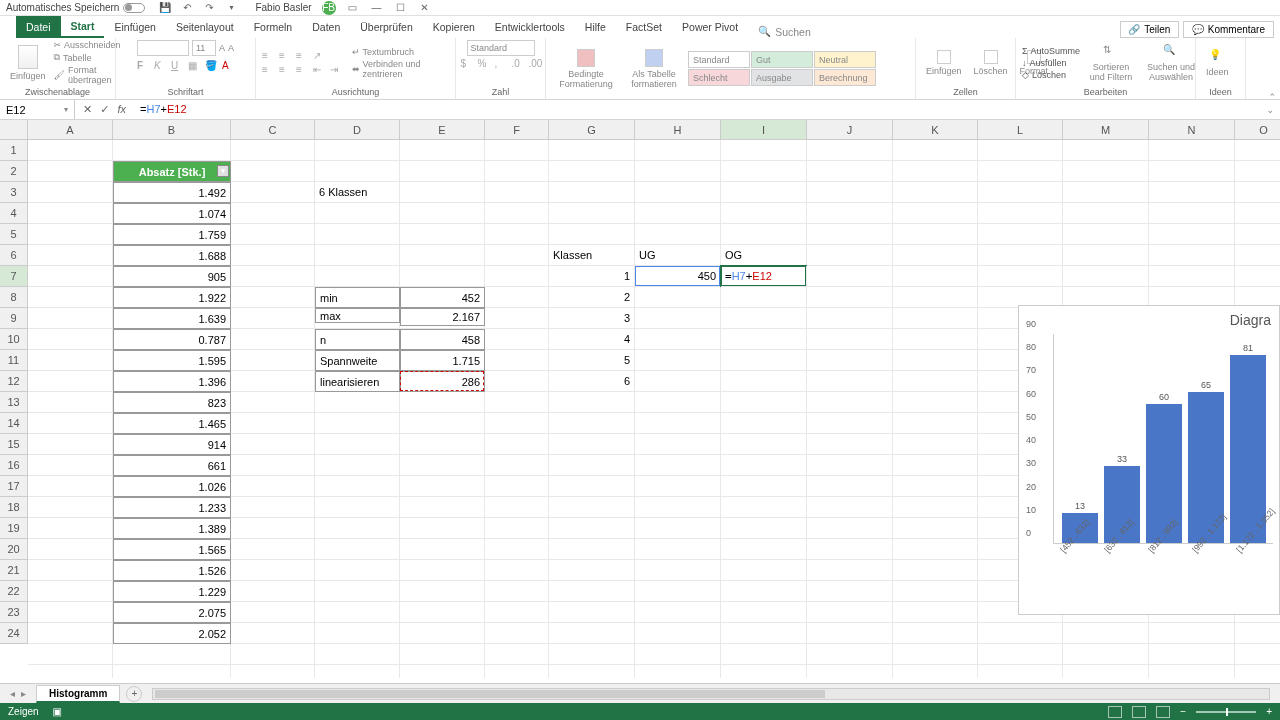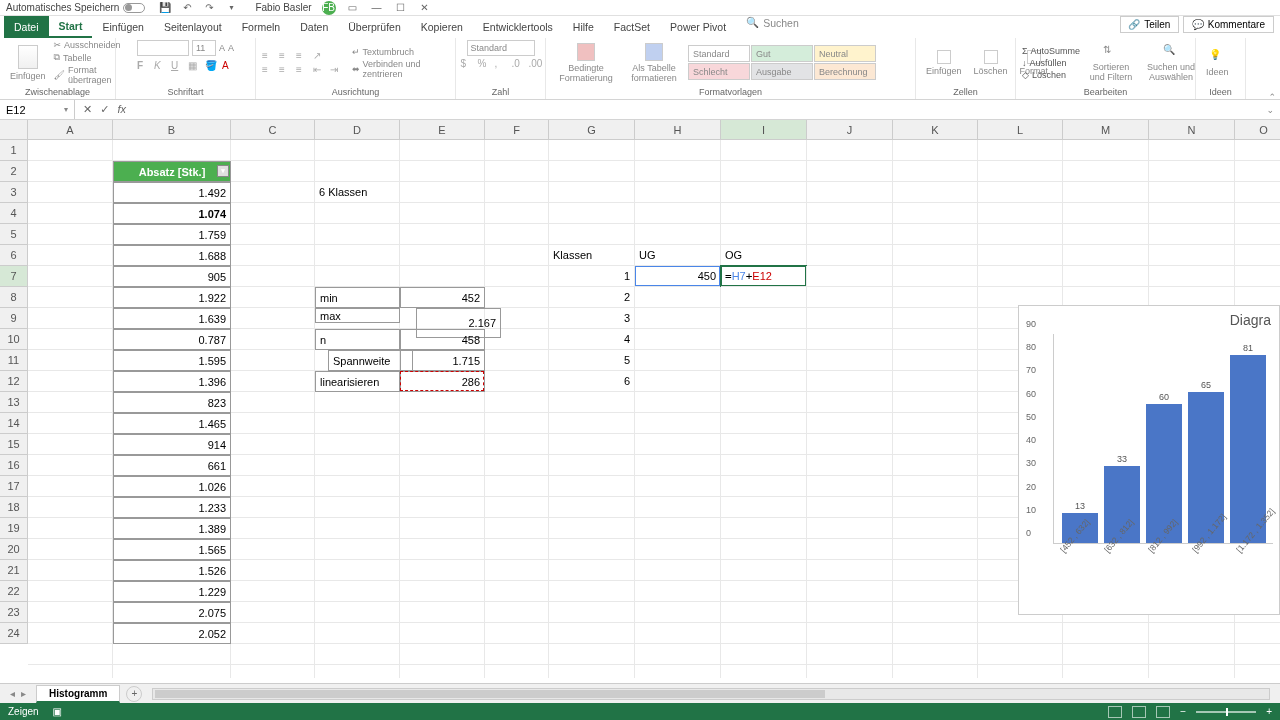--- a/index.html
+++ b/index.html
@@ -18,7 +18,7 @@
 .win-btn { width: 14px; height: 14px; display: flex; align-items: center; justify-content: center; color: #666; cursor: pointer; }
 
 
-.ribbon-tabs { height: 22px; display: flex; align-items: flex-start; font-size: 10.5px; padding-left: 4px; }
+.ribbon-tabs { height: 22px; display: flex; align-items: flex-end; font-size: 10.5px; padding-left: 16px; }
 .tab-file { background: #217346; color: #fff; padding: 4px 10px; height: 100%; display: flex; align-items: center; }
 .tab { padding: 4px 10px; color: #444; cursor: pointer; height: 100%; display: flex; align-items: center; }
 .tab.active { border-bottom: 2px solid #217346; color: #217346; font-weight: 600; }

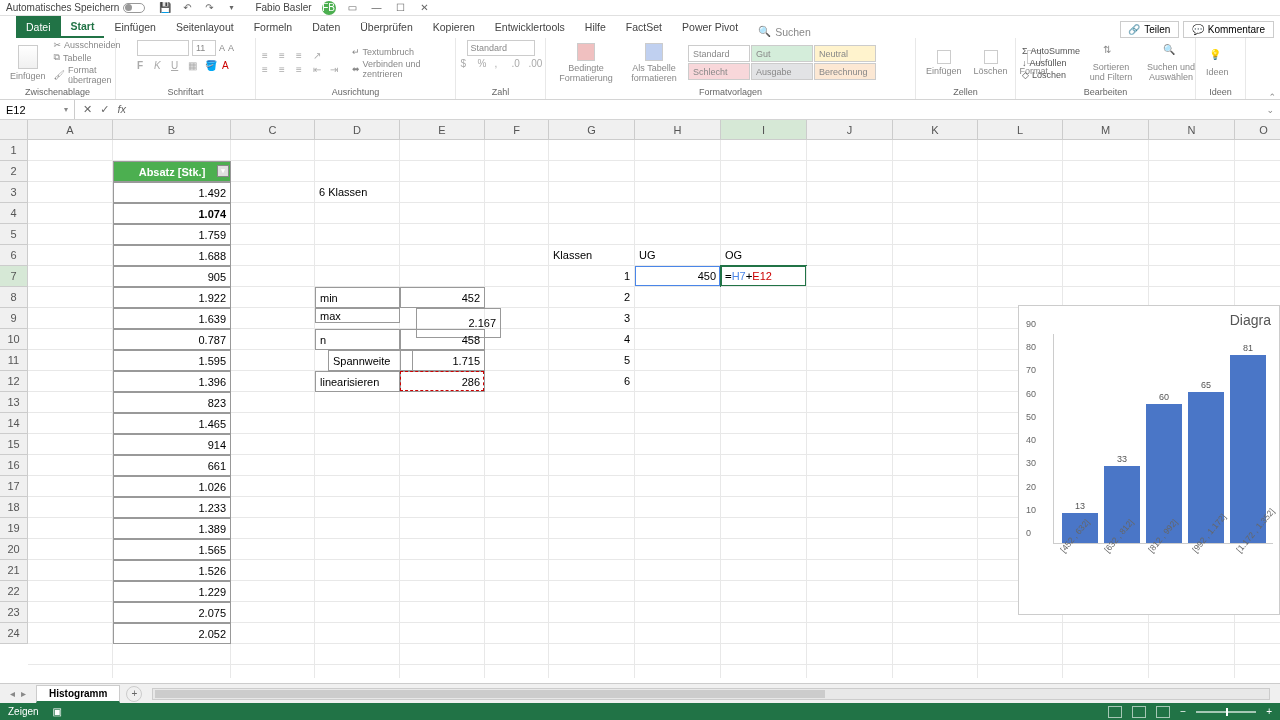--- a/index.html
+++ b/index.html
@@ -262,7 +262,6 @@
         <div class="style-cell" style="background:#fce8d4">Berechnung</div>
       </div>
     </div>
-    <div class="rgroup-label">Formatvorlagen</div>
   </div>
   <div class="rgroup" style="width:100px">
     <div class="rg-body">

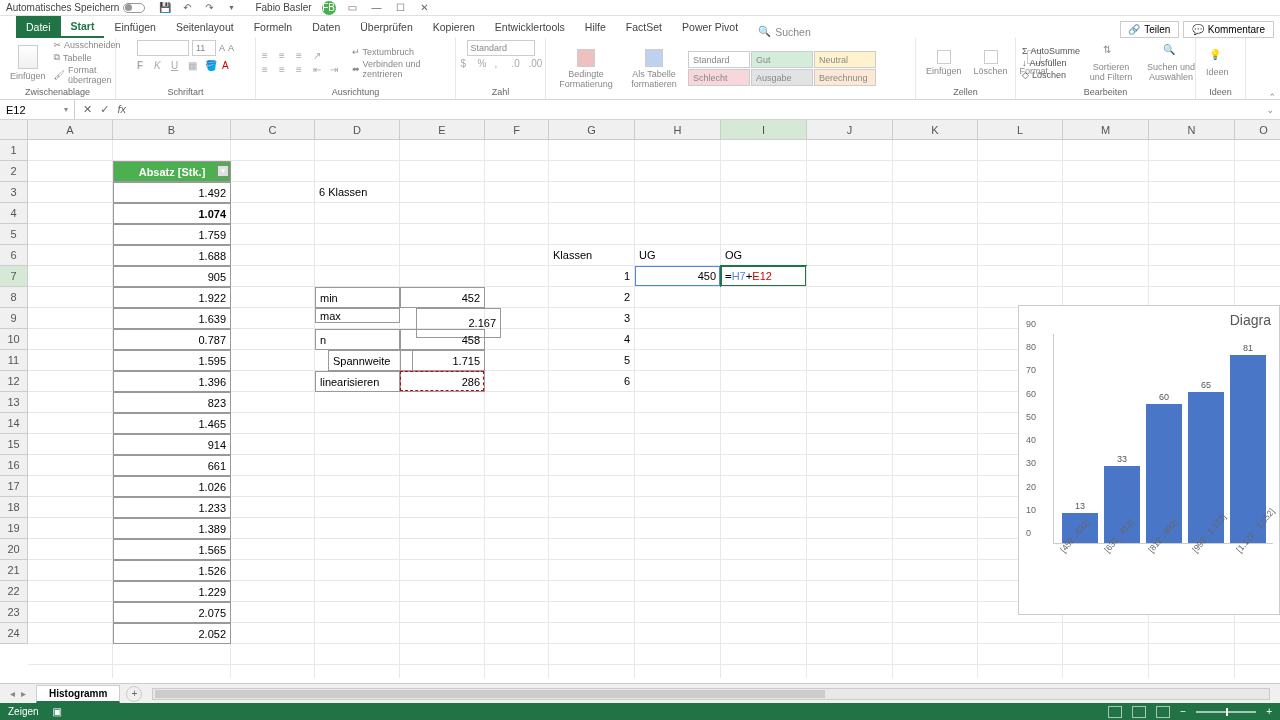--- a/index.html
+++ b/index.html
@@ -325,6 +325,9 @@
     <span>✕</span>
     <span>✓</span>
     <span class="fx">fx</span>
+  </div>
+  <div class="formula-input formula-text">
+    <span>=</span><span class="fml-blue">H7</span><span>+</span><span class="fml-red">E12</span>
   </div>
   <span style="margin-left:auto;padding:0 6px;color:#888;font-size:9px">⌄</span>
 </div>

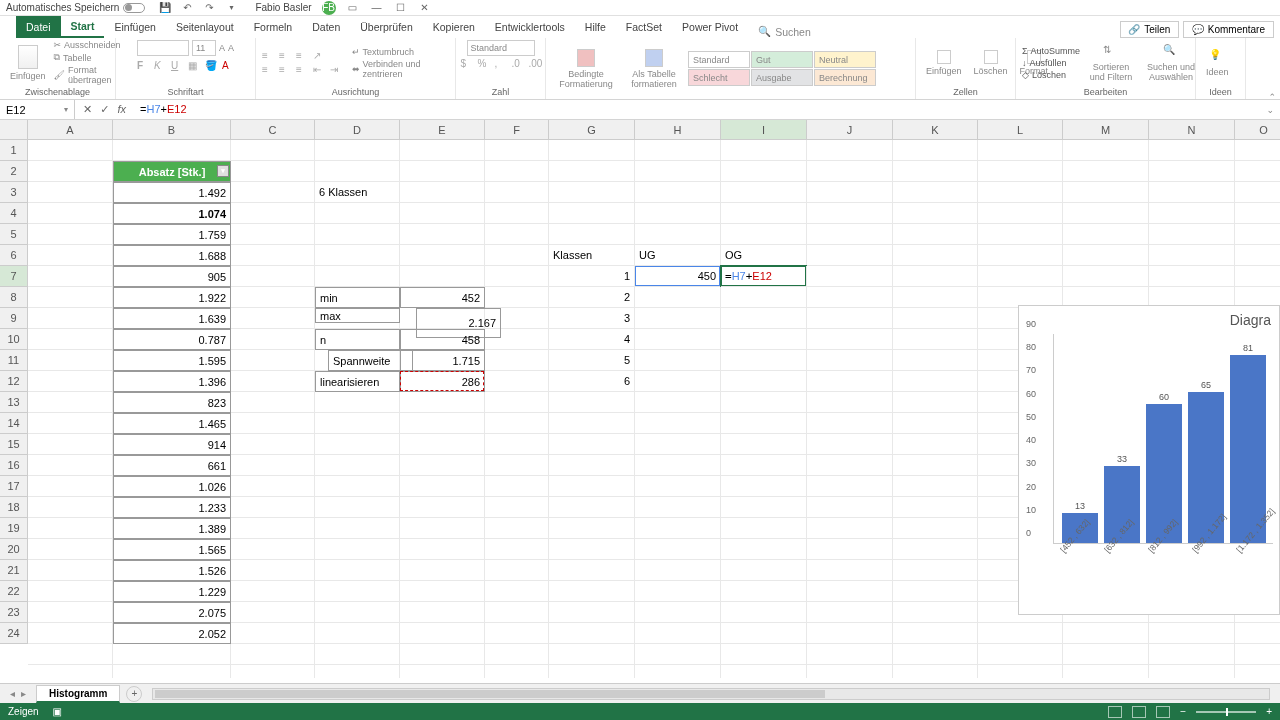--- a/index.html
+++ b/index.html
@@ -770,7 +770,7 @@
       <div class="cell " style="left: 1207px; top: 525px; width: 58px; height: 21px;"></div>
       <div class="cell hdr-green bordered" style="left: 85px; top: 21px; width: 118px; height: 21px;">Absatz  [Stk.]<div class="filter-pin">▾</div></div>
       <div class="cell right bordered" style="left: 85px; top: 42px; width: 118px; height: 21px;">1.492</div>
-      <div class="cell right bordered" style="left: 85px; top: 63px; width: 118px; height: 21px; font-weight: bold;">1.074</div>
+      <div class="cell right bordered" style="left: 85px; top: 63px; width: 118px; height: 21px;">1.074</div>
       <div class="cell right bordered" style="left: 85px; top: 84px; width: 118px; height: 21px;">1.759</div>
       <div class="cell right bordered" style="left: 85px; top: 105px; width: 118px; height: 21px;">1.688</div>
       <div class="cell right bordered" style="left: 85px; top: 126px; width: 118px; height: 21px;">905</div>

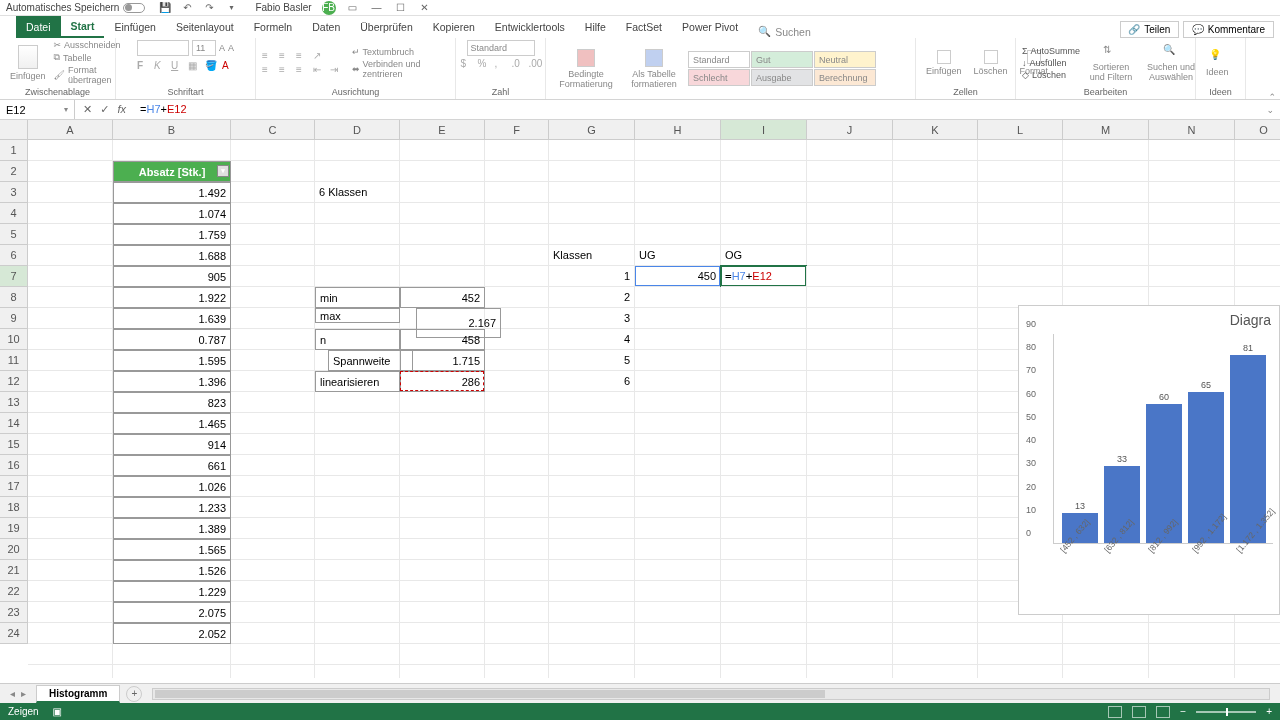--- a/index.html
+++ b/index.html
@@ -798,7 +798,7 @@
       <div class="cell bordered" style="left: 300px; top: 210px; width: 85px; height: 21px;">Spannweite</div>
       <div class="cell bordered" style="left: 287px; top: 231px; width: 85px; height: 21px;">linearisieren</div>
       <div class="cell right bordered" style="left: 372px; top: 147px; width: 85px; height: 21px;">452</div>
-      <div class="cell right bordered" style="left: 372px; top: 168px; width: 85px; height: 30px; margin-left: 16px;">2.167</div>
+      <div class="cell right bordered" style="left: 372px; top: 168px; width: 85px; height: 18px;">2.167</div>
       <div class="cell right bordered" style="left: 372px; top: 189px; width: 85px; height: 21px;">458</div>
       <div class="cell right bordered" style="left: 372px; top: 210px; width: 85px; height: 21px;">1.715</div>
       <div class="cell right bordered" style="left: 372px; top: 231px; width: 85px; height: 21px;">286</div>

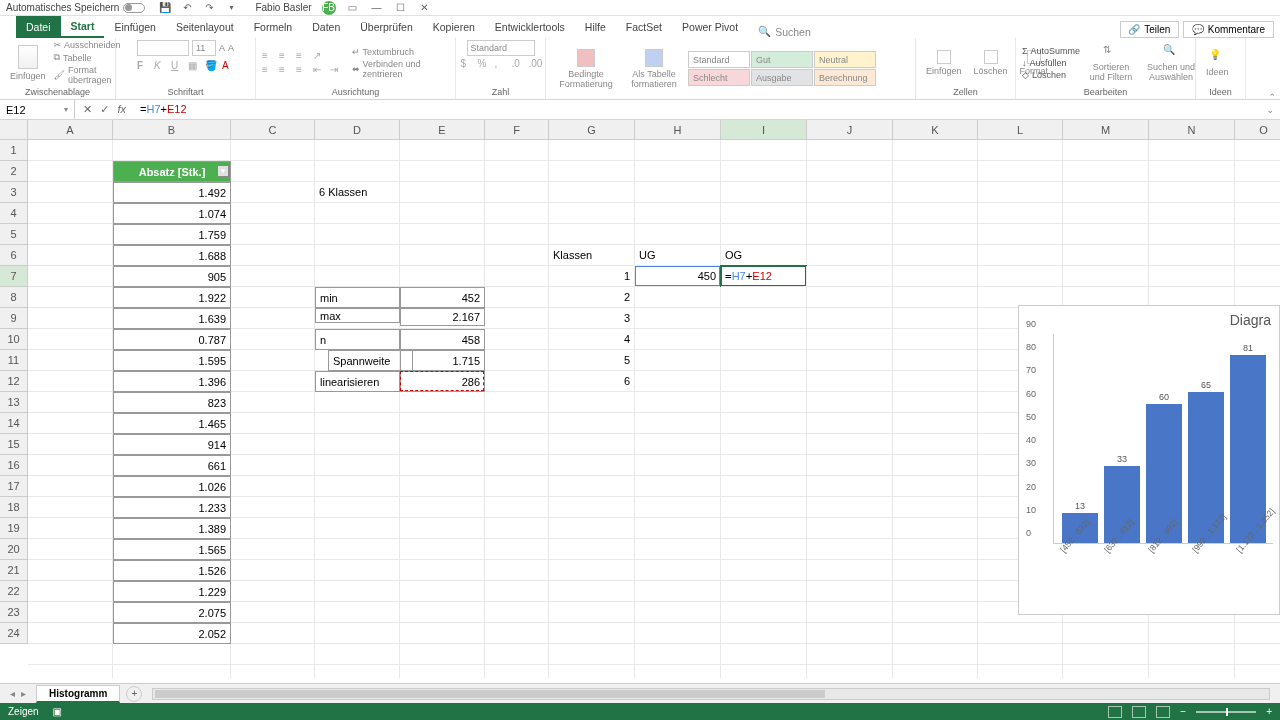--- a/index.html
+++ b/index.html
@@ -795,7 +795,7 @@
       <div class="cell bordered" style="left: 287px; top: 147px; width: 85px; height: 21px;">min</div>
       <div class="cell bordered" style="left: 287px; top: 168px; width: 85px; height: 15px;">max</div>
       <div class="cell bordered" style="left: 287px; top: 189px; width: 85px; height: 21px;">n</div>
-      <div class="cell bordered" style="left: 300px; top: 210px; width: 85px; height: 21px;">Spannweite</div>
+      <div class="cell bordered" style="left: 287px; top: 210px; width: 85px; height: 21px;">Spannweite</div>
       <div class="cell bordered" style="left: 287px; top: 231px; width: 85px; height: 21px;">linearisieren</div>
       <div class="cell right bordered" style="left: 372px; top: 147px; width: 85px; height: 21px;">452</div>
       <div class="cell right bordered" style="left: 372px; top: 168px; width: 85px; height: 18px;">2.167</div>

